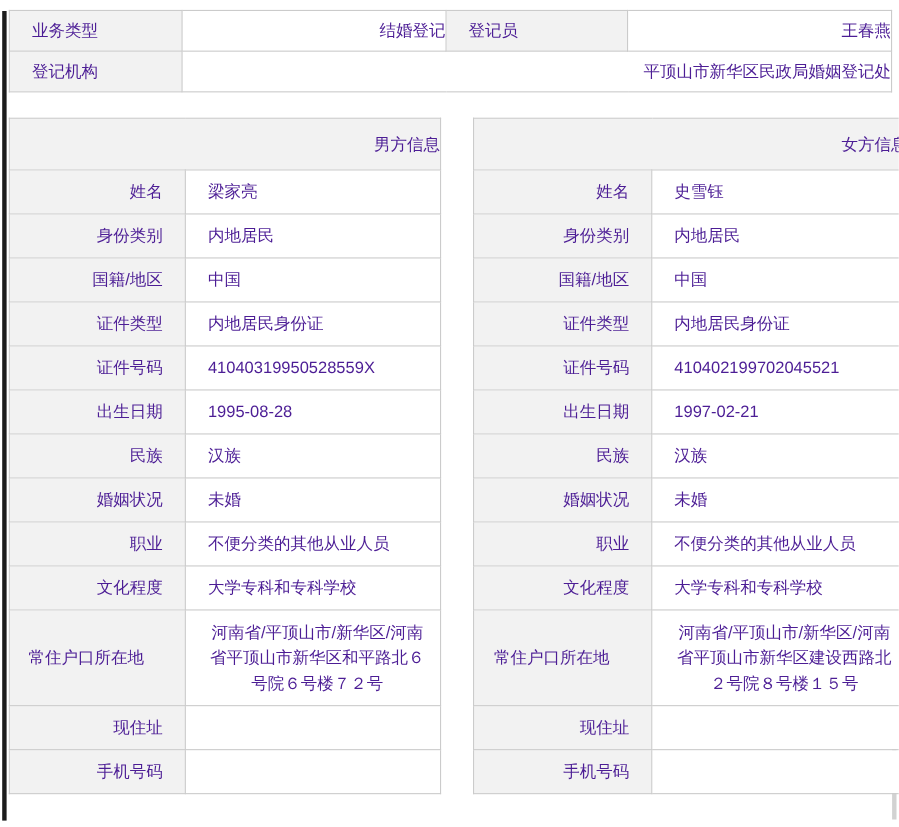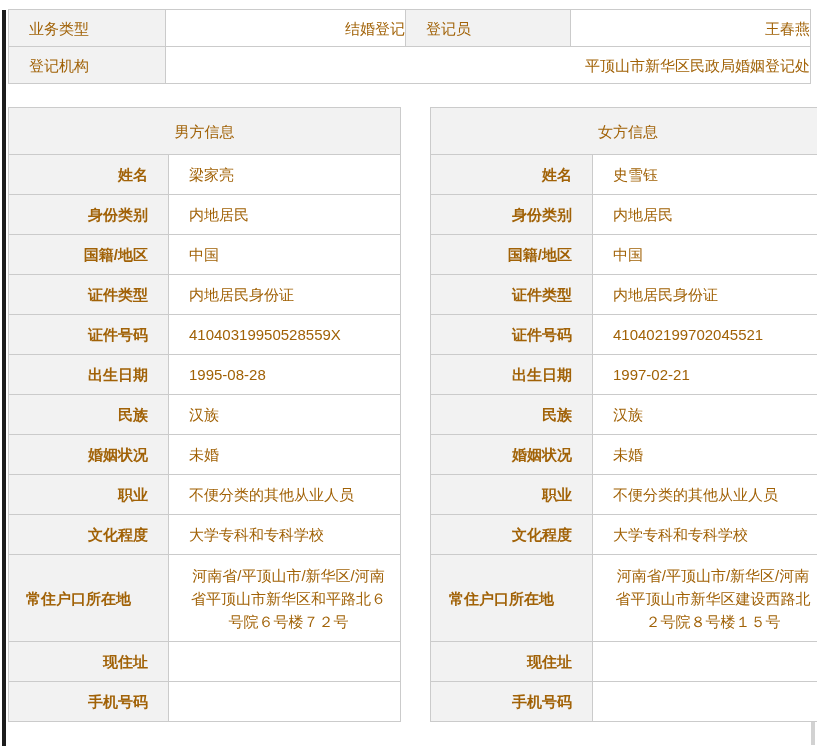--- a/index.html
+++ b/index.html
@@ -26,7 +26,7 @@
     border-collapse: collapse;
     table-layout: fixed;
     font-size: 15px;
-    color: #a16207;
+    color: #4c1d95;
   }
   td {
     border: 1px solid #cbcbcb;

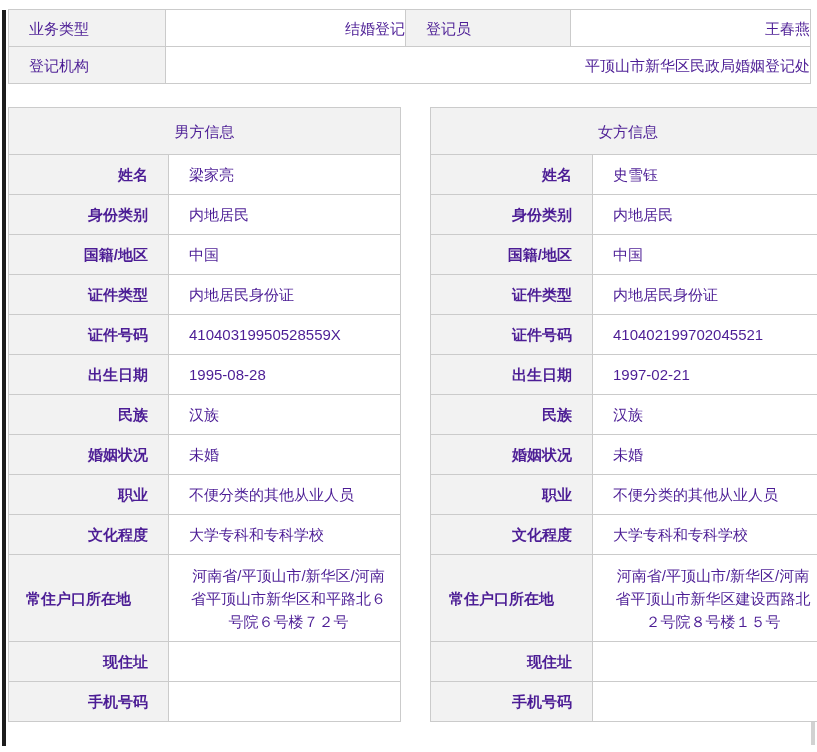--- a/index.html
+++ b/index.html
@@ -58,7 +58,7 @@
   .person-table td.hdr {
     height: 47px;
     background: #f2f2f2;
-    text-align: center;
+    text-align: right;
   }
   .person-table td.lbl {
     height: 40px;

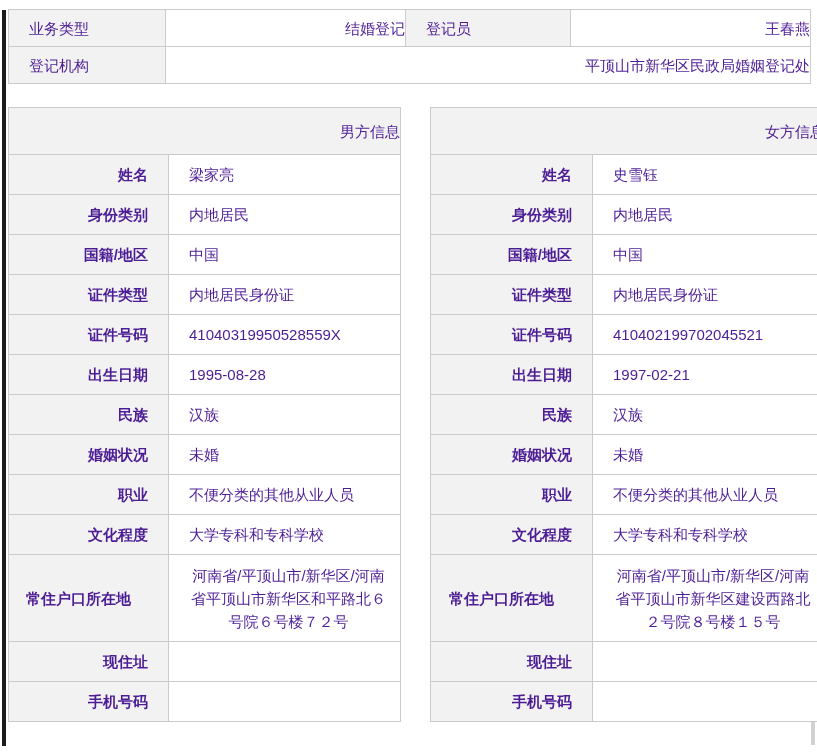--- a/index.html
+++ b/index.html
@@ -65,7 +65,6 @@
     background: #f2f2f2;
     text-align: right;
     padding-right: 20px;
-    font-weight: bold;
   }
   .person-table td.val {
     height: 40px;

